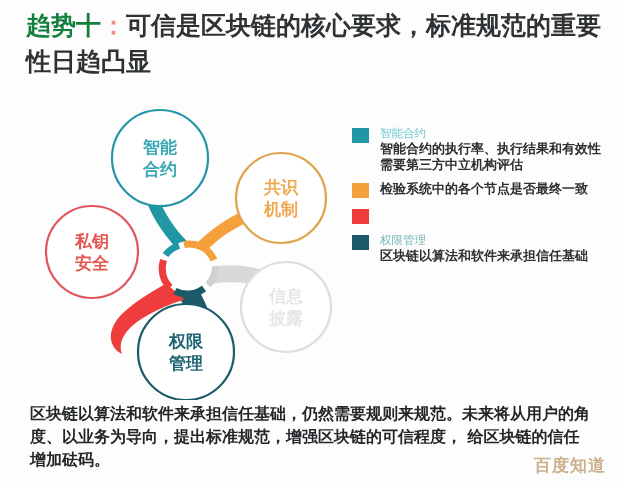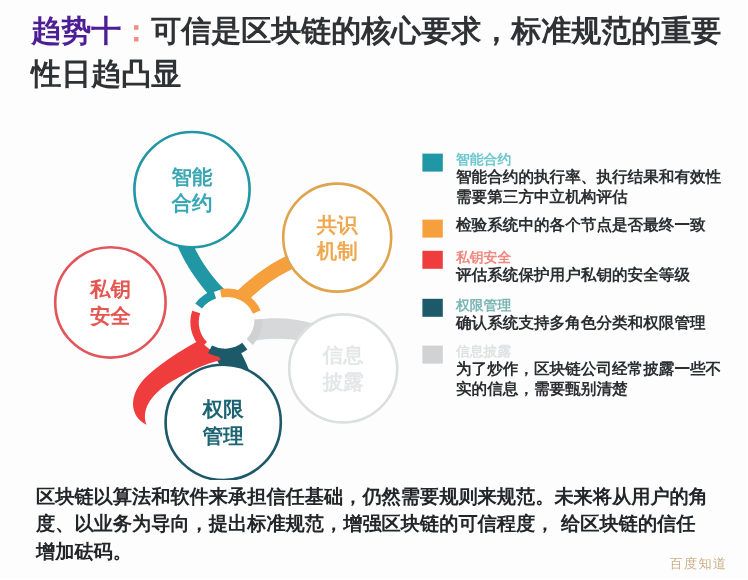--- a/index.html
+++ b/index.html
@@ -31,7 +31,7 @@
     letter-spacing: 0px;
   }
   .title-accent {
-    color: #4c1d95;
+    color: #15803d;
   }
   .title-colon {
     color: #ef8e86;

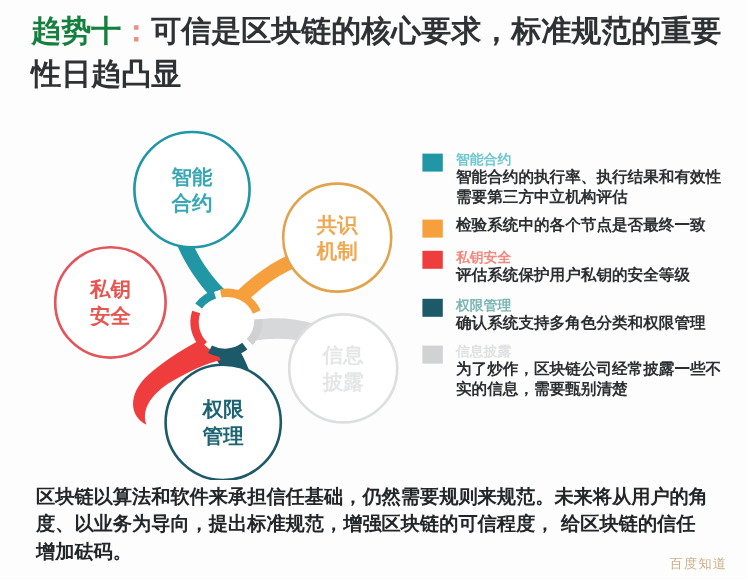--- a/index.html
+++ b/index.html
@@ -79,7 +79,7 @@
   }
   .legend-title {
     font-size: 11.5px;
-    font-weight: bold;
+    font-weight: normal;
     line-height: 14px;
     margin-bottom: 1px;
   }

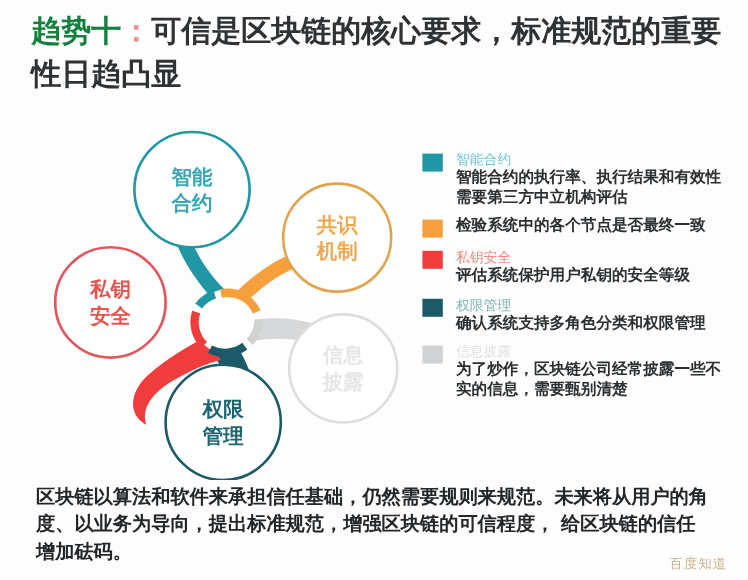--- a/index.html
+++ b/index.html
@@ -202,10 +202,6 @@
 
     <div class="legend-row">
       <div class="legend-swatch" style="background:#ef3d3d"></div>
-      <div class="legend-text">
-        <div class="legend-title" style="color:#f08a80">私钥安全</div>
-        <div class="legend-desc">评估系统保护用户私钥的安全等级</div>
-      </div>
     </div>
 
     <div class="legend-row">

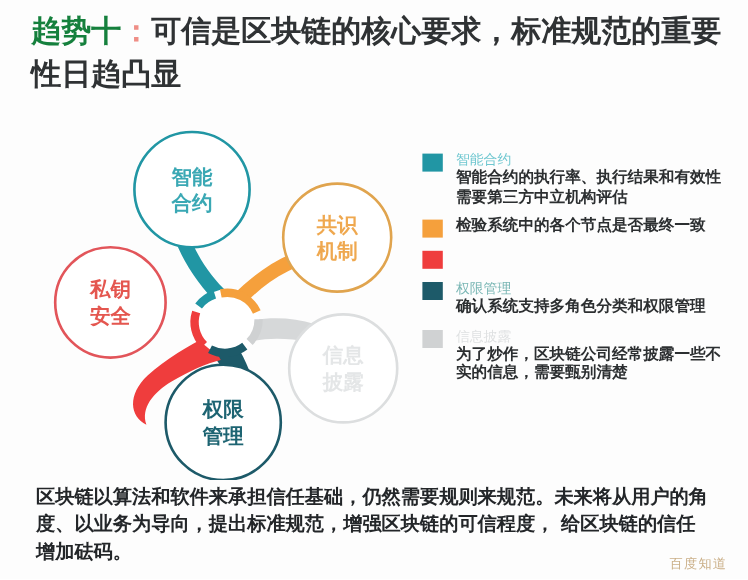--- a/index.html
+++ b/index.html
@@ -208,7 +208,7 @@
       <div class="legend-swatch" style="background:#1d5a69"></div>
       <div class="legend-text">
         <div class="legend-title" style="color:#79b6b4">权限管理</div>
-        <div class="legend-desc">确认系统支持多角色分类和权限管理</div>
+        <div class="legend-desc">区块链以算法和软件来承担信任基础</div>
       </div>
     </div>
 

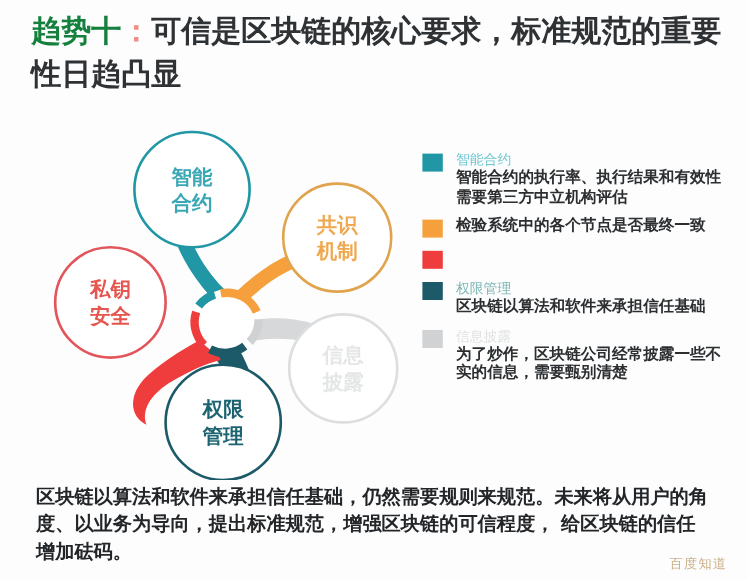--- a/index.html
+++ b/index.html
@@ -212,13 +212,6 @@
       </div>
     </div>
 
-    <div class="legend-row">
-      <div class="legend-swatch" style="background:#d0d2d3"></div>
-      <div class="legend-text">
-        <div class="legend-title" style="color:#dfe1e2">信息披露</div>
-        <div class="legend-desc">为了炒作，区块链公司经常披露一些不实的信息，需要甄别清楚</div>
-      </div>
-    </div>
 
   </div>
 

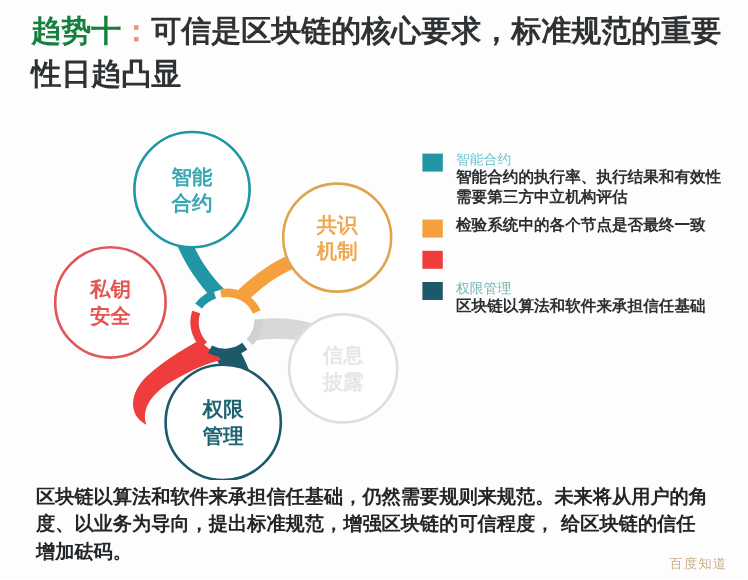--- a/index.html
+++ b/index.html
@@ -107,8 +107,8 @@
     position: absolute;
     right: 17px;
     bottom: 6px;
-    font-size: 11px;
-    font-weight: normal;
+    font-size: 17px;
+    font-weight: bold;
     color: #cbb089;
     letter-spacing: 1px;
   }

